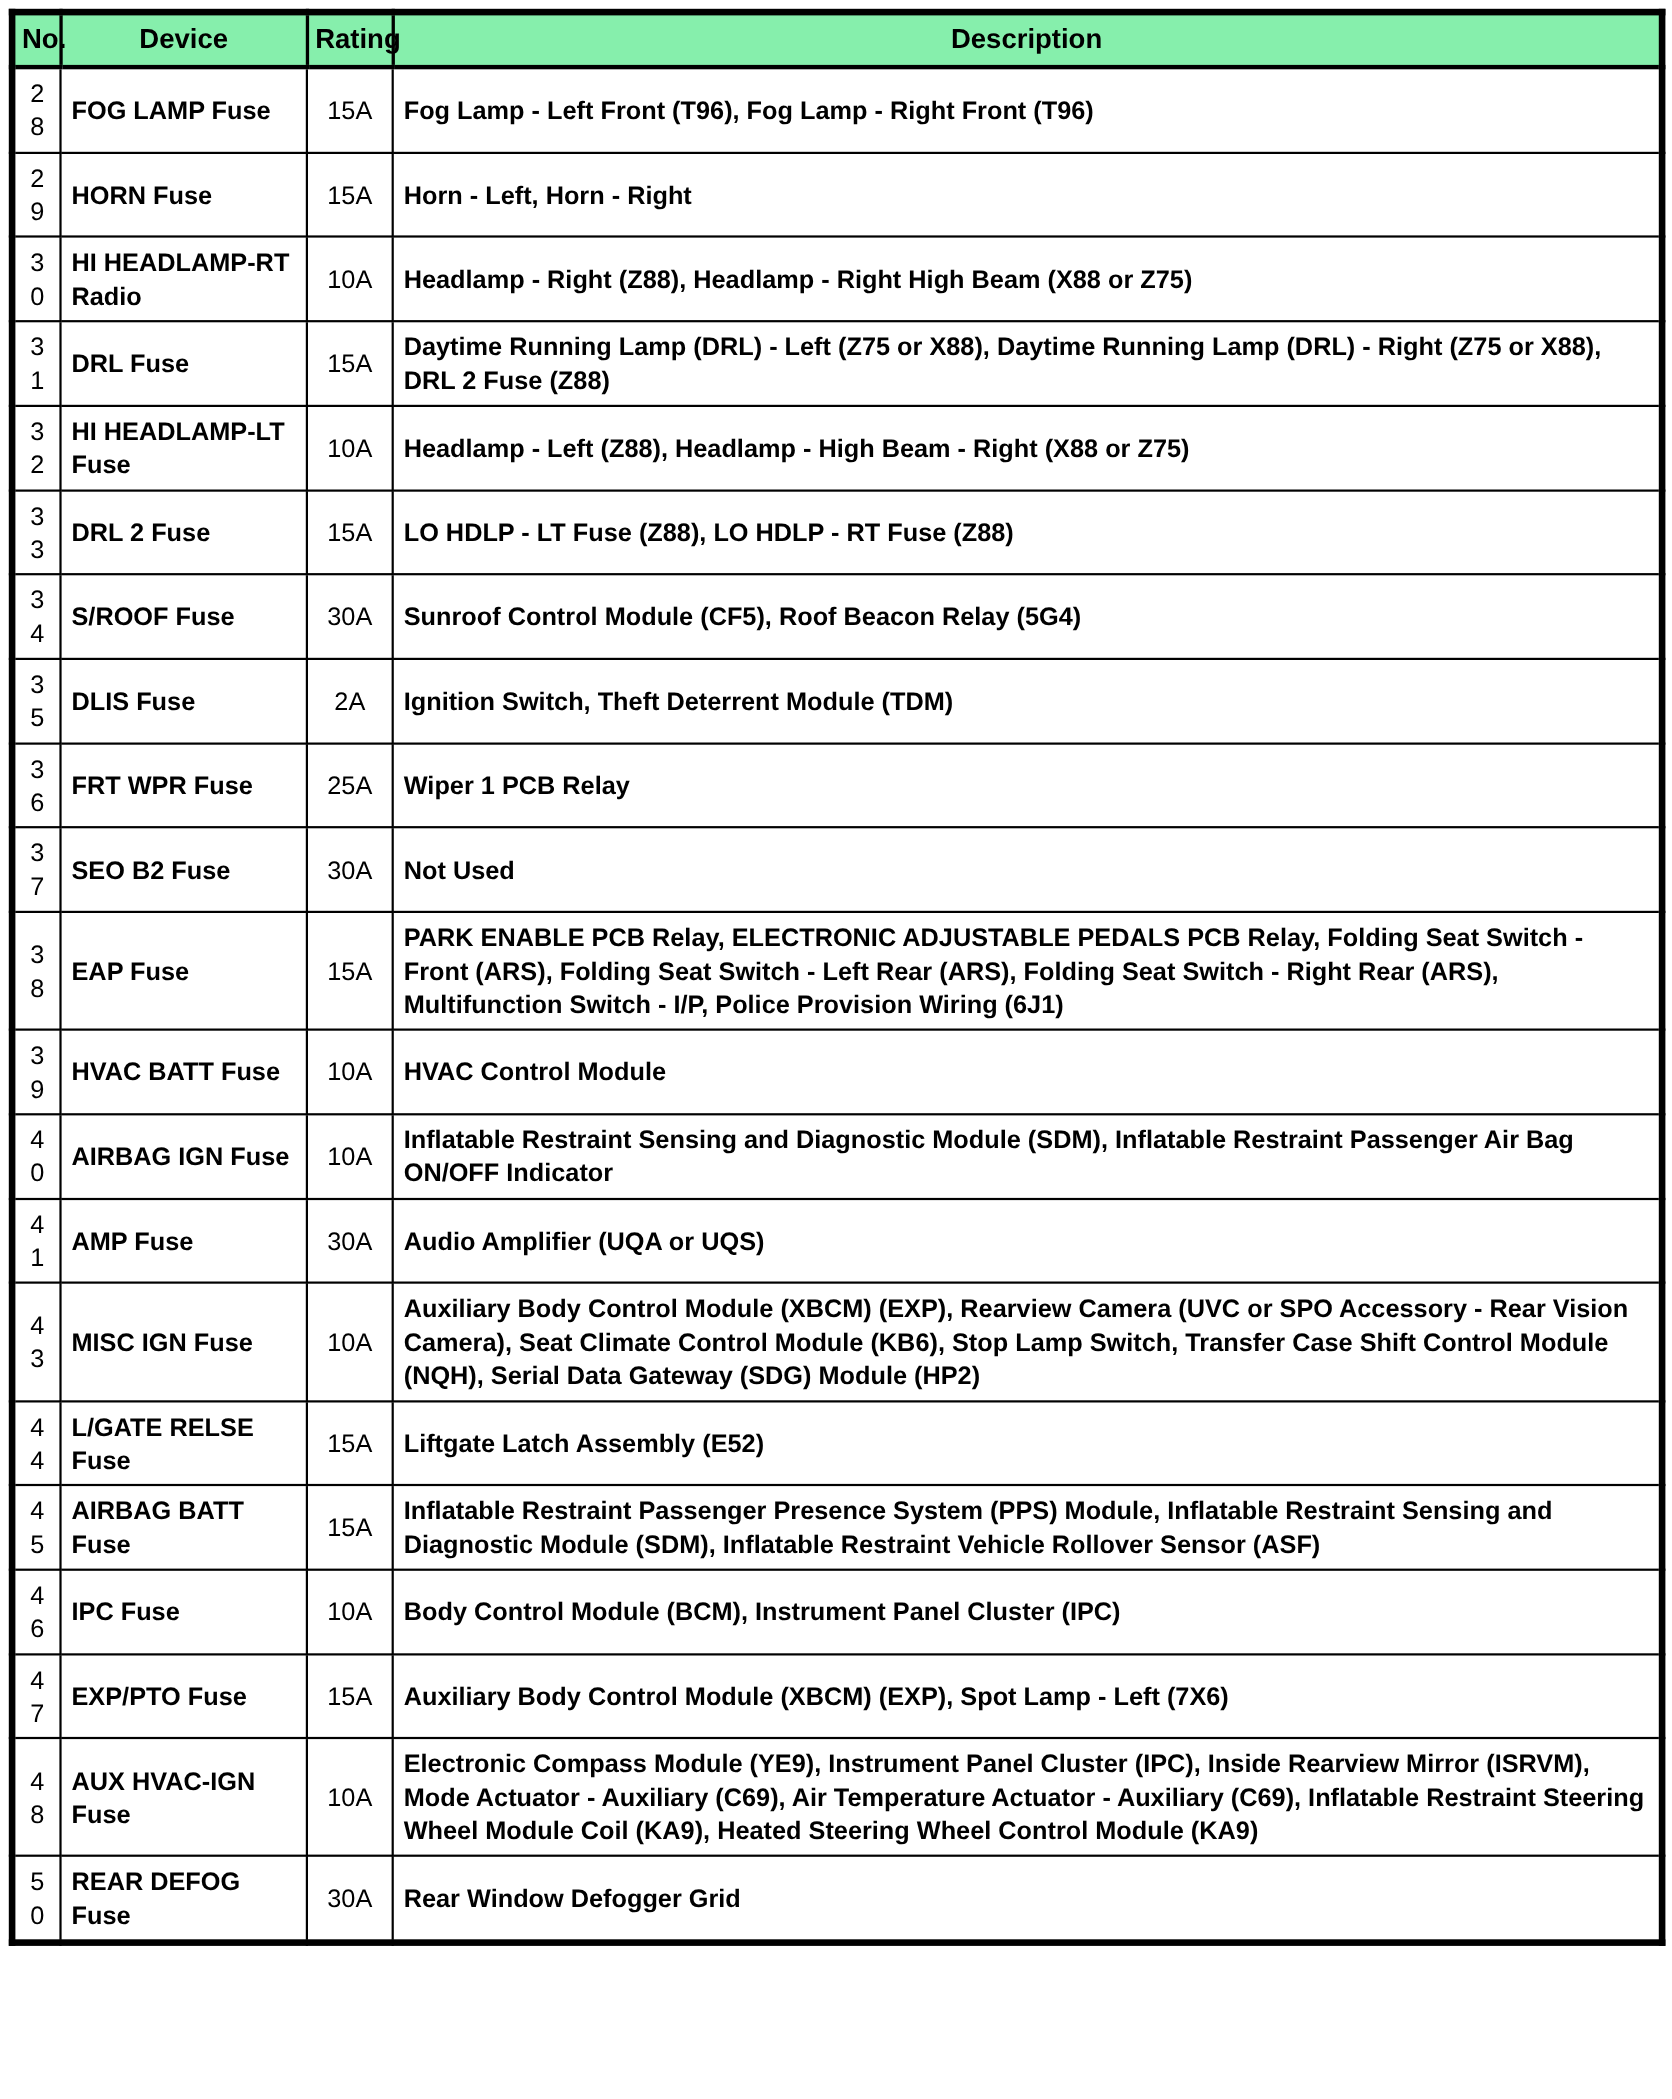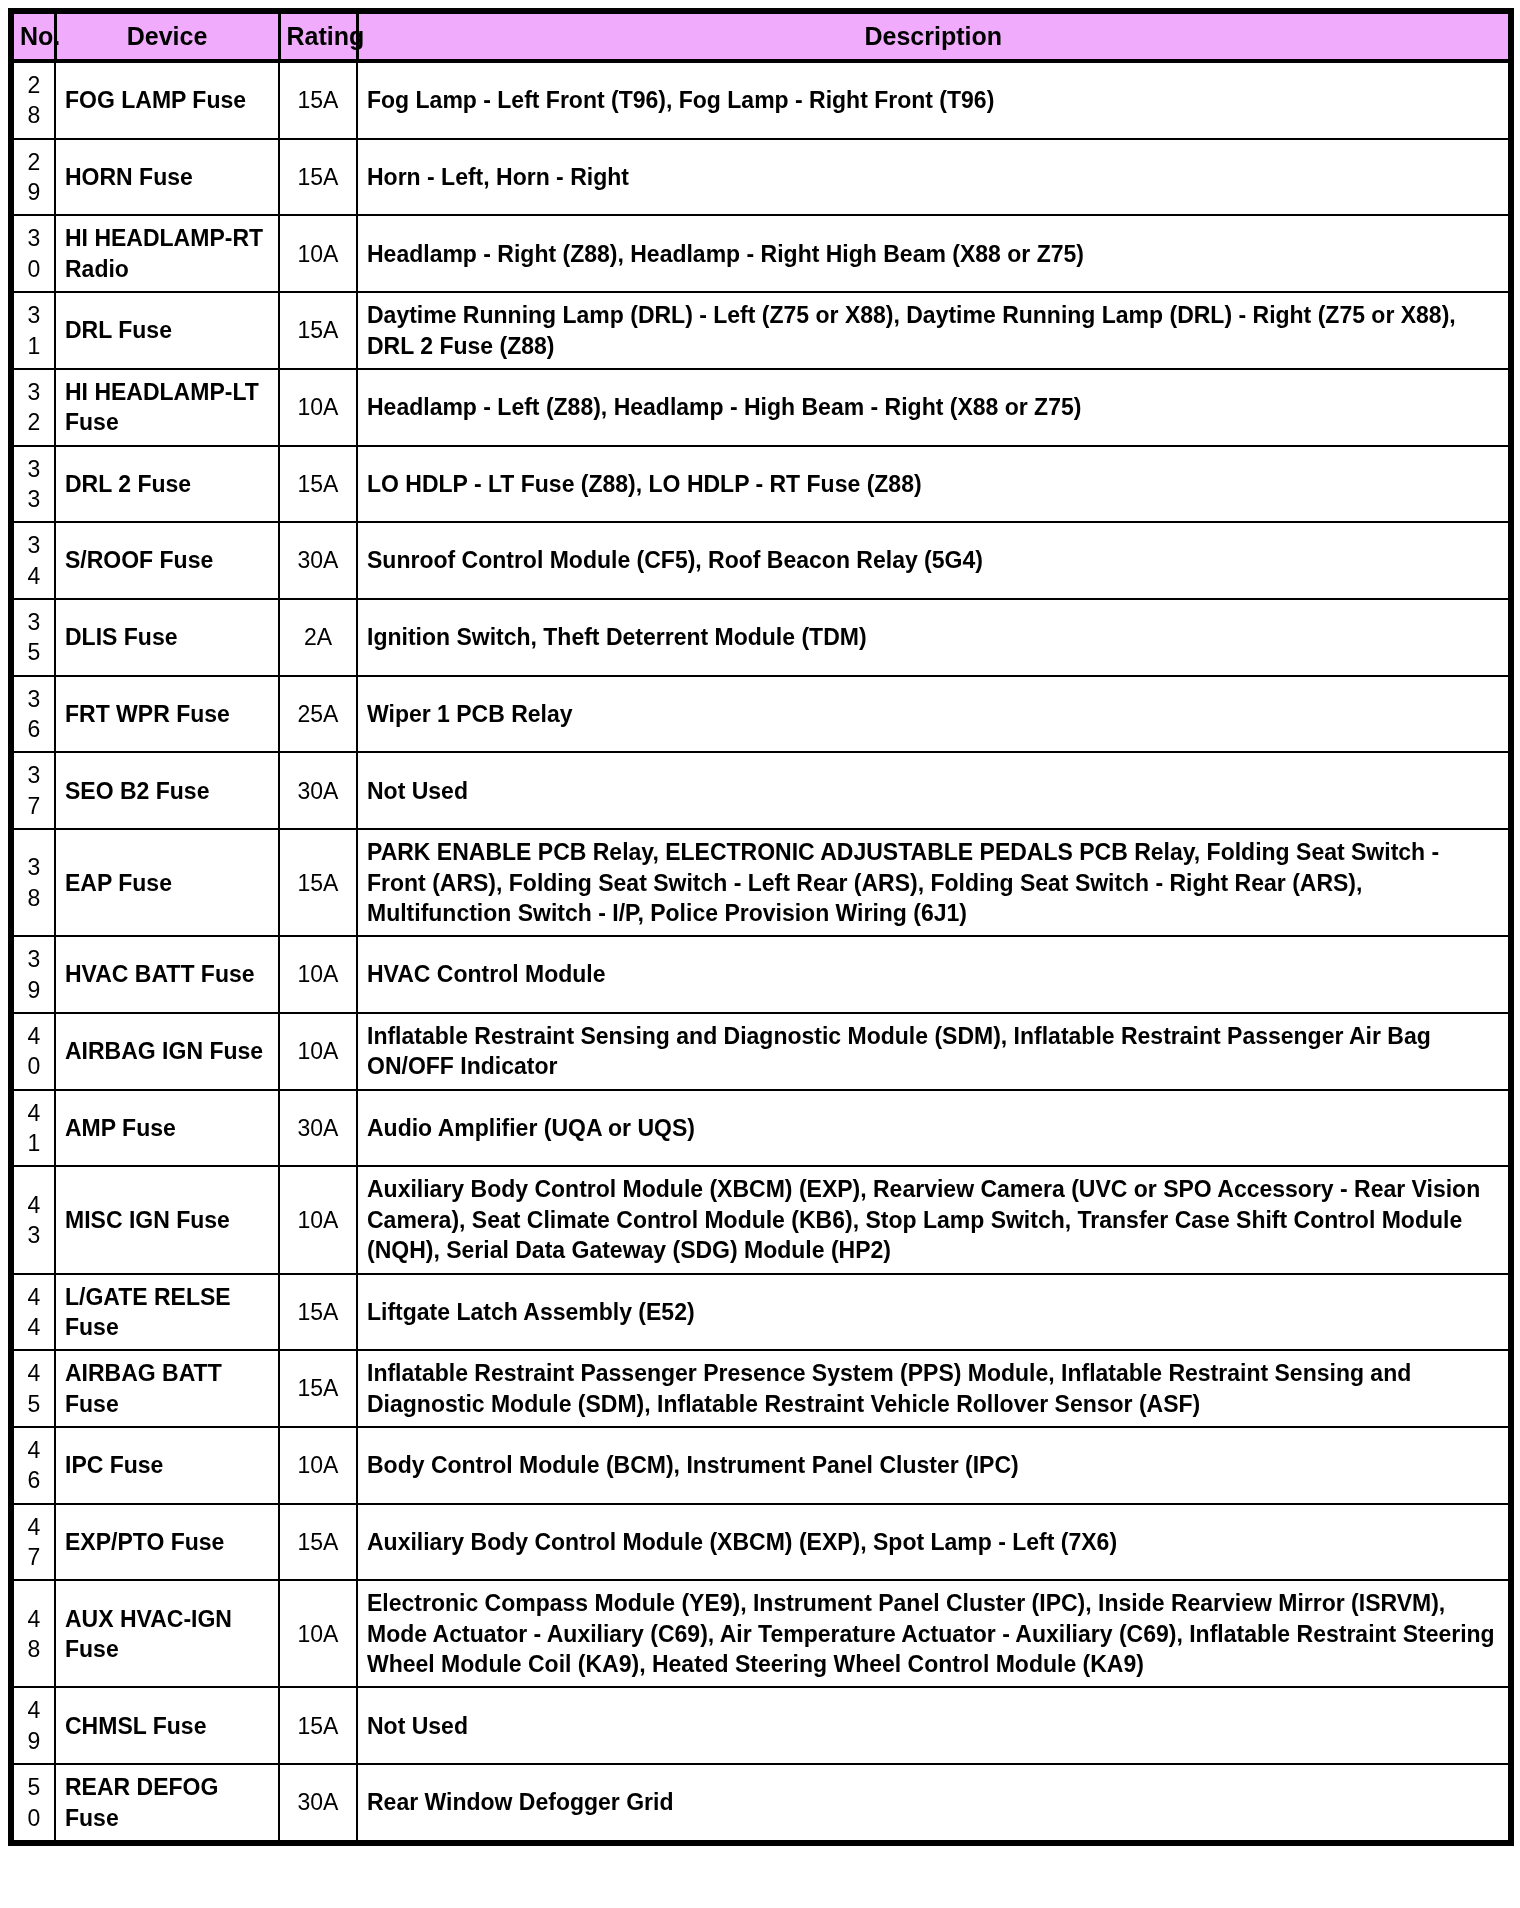--- a/index.html
+++ b/index.html
@@ -30,7 +30,7 @@
     text-align: center;
     padding: 8px 6px;
     color: #000000;
-    background: #f0abfc;
+    background: #86efac;
   }
   table.fuse-table td {
     border: 2px solid #000000;

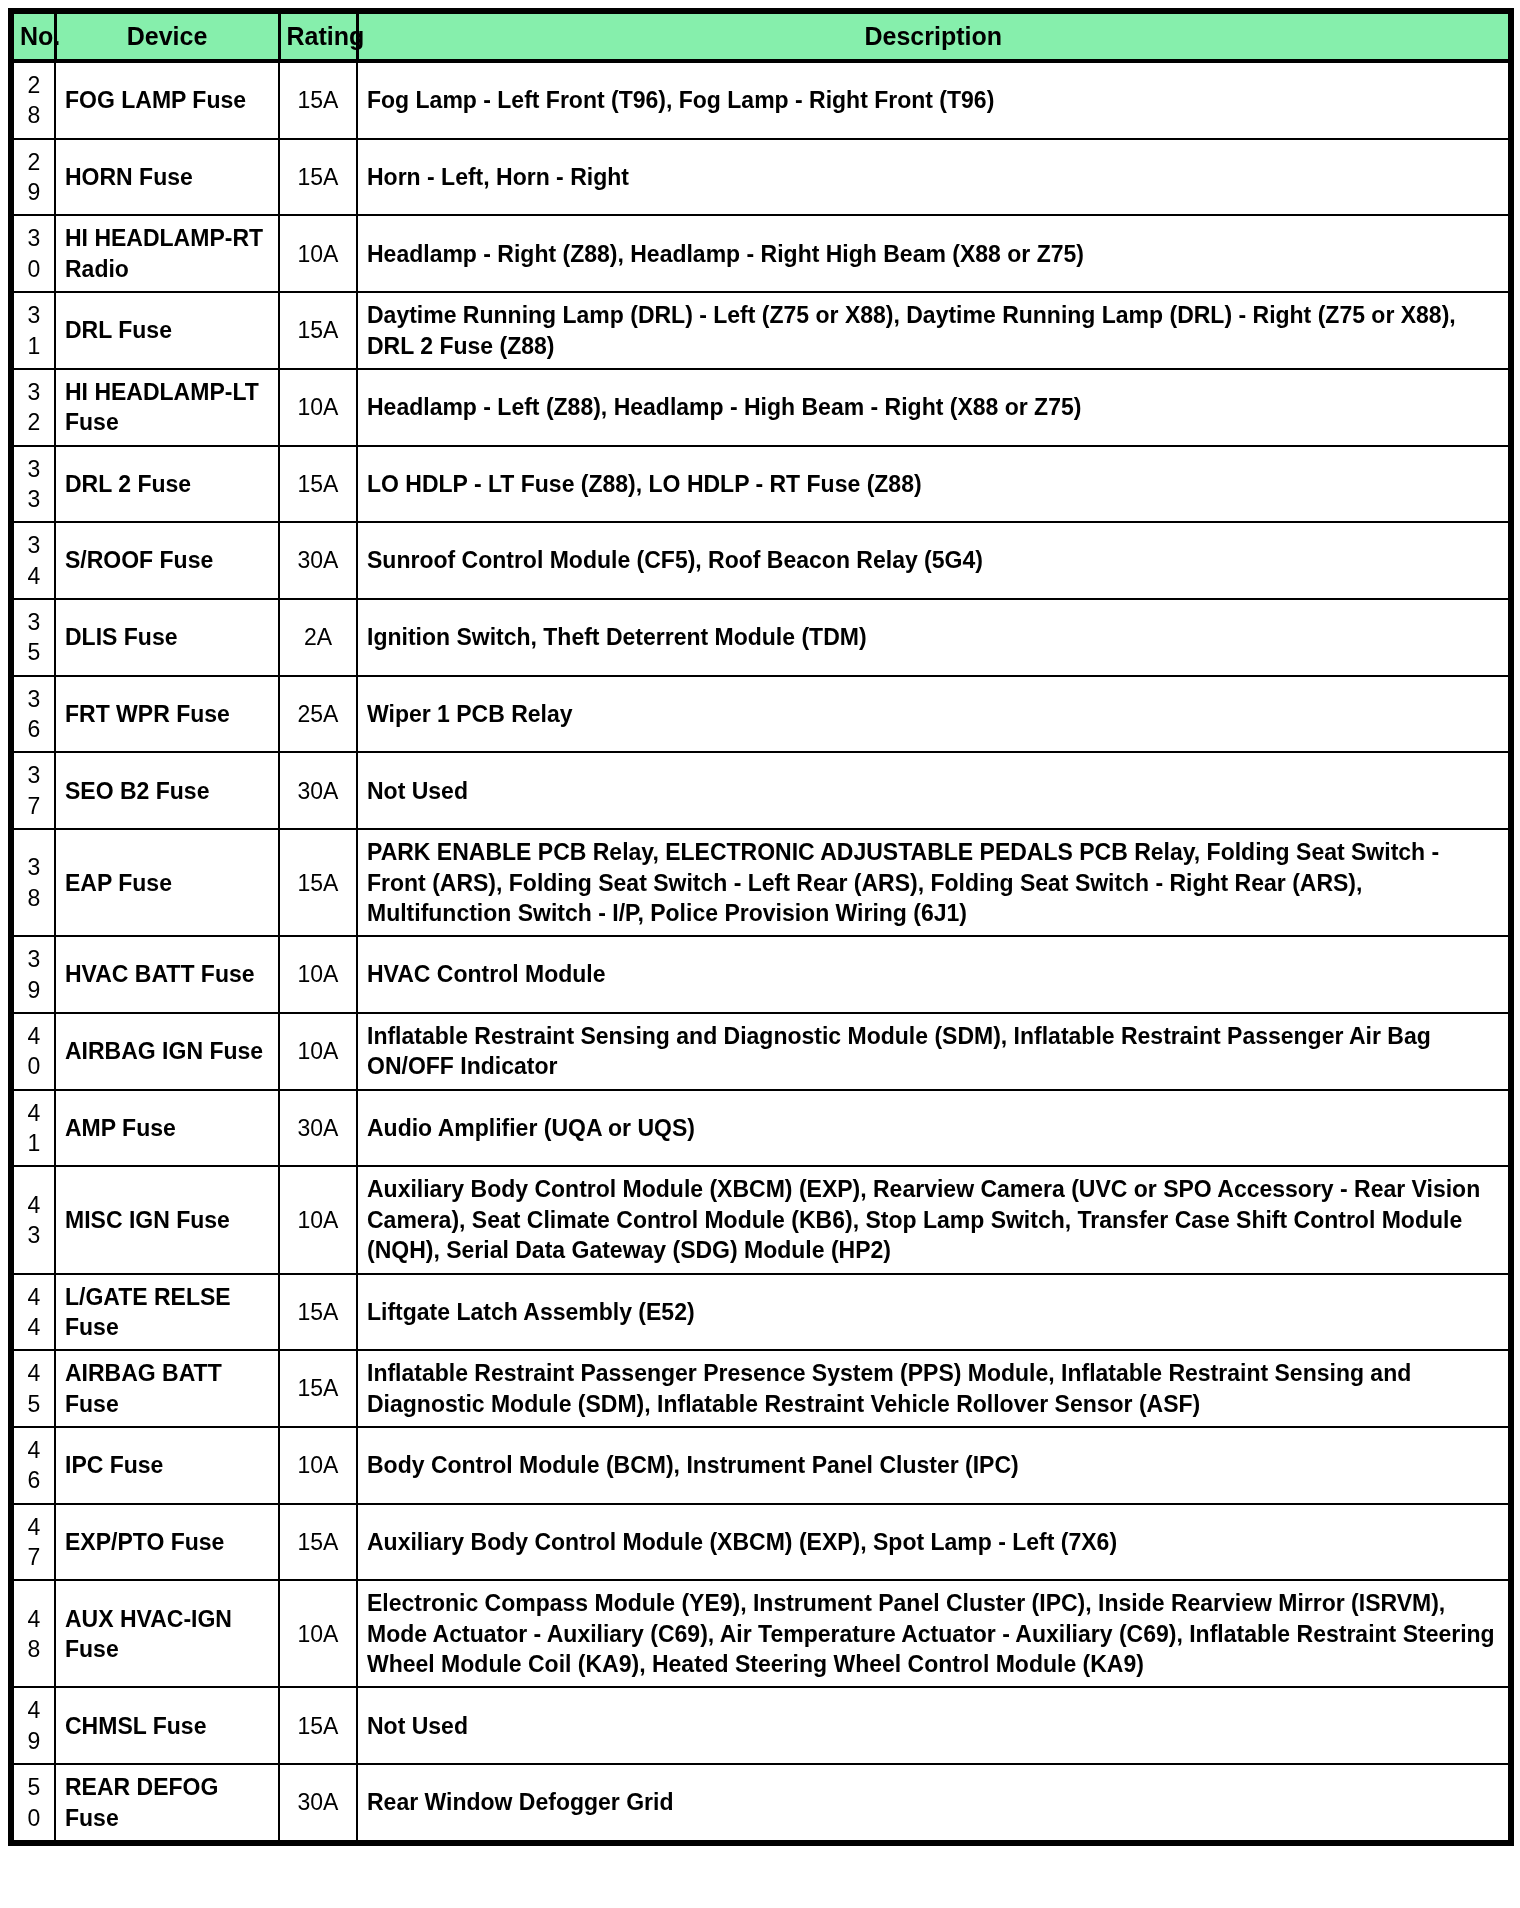--- a/index.html
+++ b/index.html
@@ -190,12 +190,6 @@
           <td class="desc-cell">Electronic Compass Module (YE9), Instrument Panel Cluster (IPC), Inside Rearview Mirror (ISRVM), Mode Actuator - Auxiliary (C69), Air Temperature Actuator - Auxiliary (C69), Inflatable Restraint Steering Wheel Module Coil (KA9), Heated Steering Wheel Control Module (KA9)</td>
         </tr>
         <tr>
-          <td class="no-cell">49</td>
-          <td class="device-cell">CHMSL Fuse</td>
-          <td class="rating-cell">15A</td>
-          <td class="desc-cell">Not Used</td>
-        </tr>
-        <tr>
           <td class="no-cell">50</td>
           <td class="device-cell">REAR DEFOG Fuse</td>
           <td class="rating-cell">30A</td>

